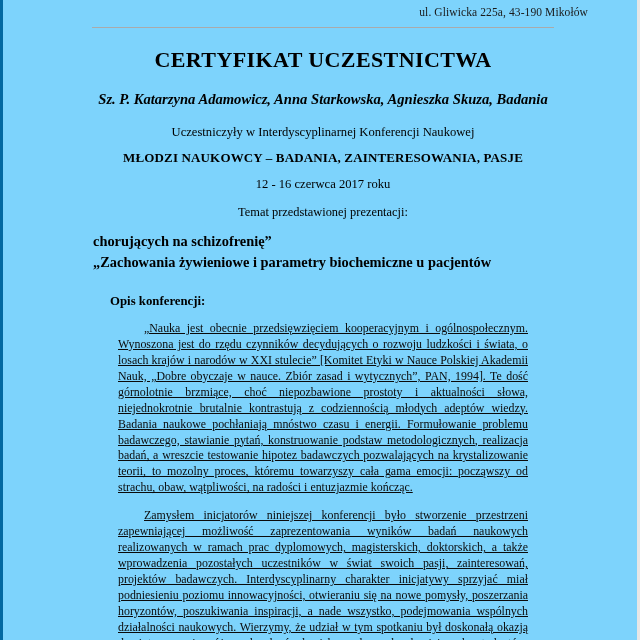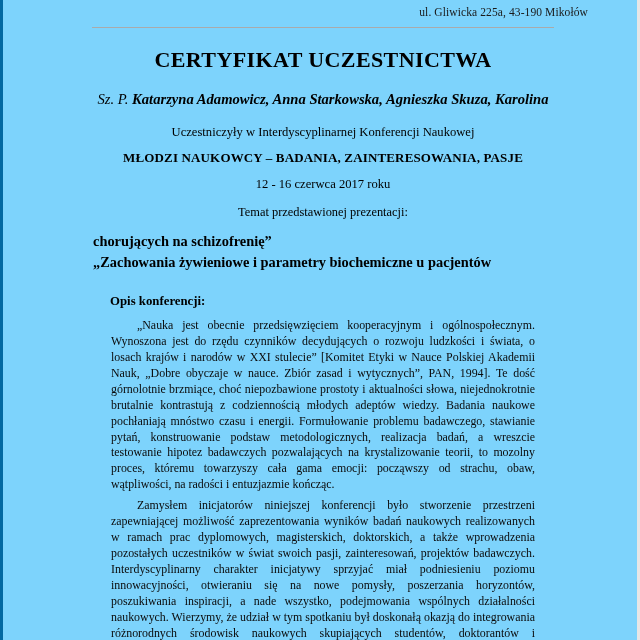--- a/index.html
+++ b/index.html
@@ -69,7 +69,7 @@
     color: #000;
   }
   .recipients .salut {
-    font-weight: normal;
+    font-weight: bold;
     font-style: italic;
   }
   .line-center {

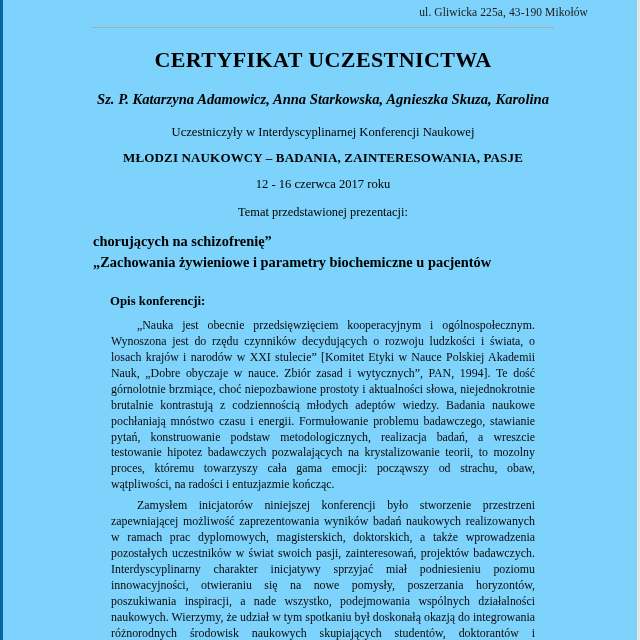--- a/index.html
+++ b/index.html
@@ -135,7 +135,7 @@
     <div class="cert-title">CERTYFIKAT UCZESTNICTWA</div>
 
     <div class="recipients">
-      <span class="salut">Sz. P. </span><span>Katarzyna Adamowicz, Anna Starkowska, Agnieszka Skuza, Karolina</span>
+      <span class="salut">Sz. P. </span><span>Katarzyna Adamowicz, Anna Starkowska, Agnieszka Skuza, Badania</span>
     </div>
 
     <div class="line-center participated">Uczestniczyły w Interdyscyplinarnej Konferencji Naukowej</div>

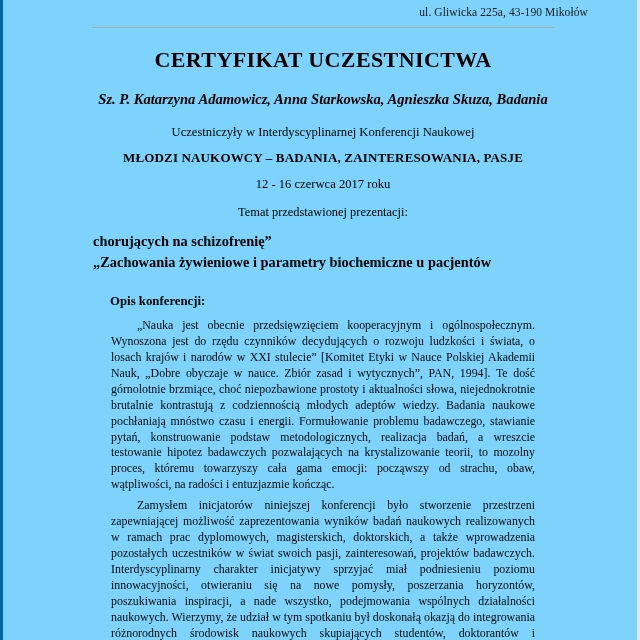--- a/index.html
+++ b/index.html
@@ -118,8 +118,9 @@
     line-height: 1.34;
     text-align: justify;
     text-indent: 26px;
-    margin: 5px;
+    margin: 12px;
     color: #0a0a0a;
+    text-decoration: underline;
   }
 </style>
 </head>

